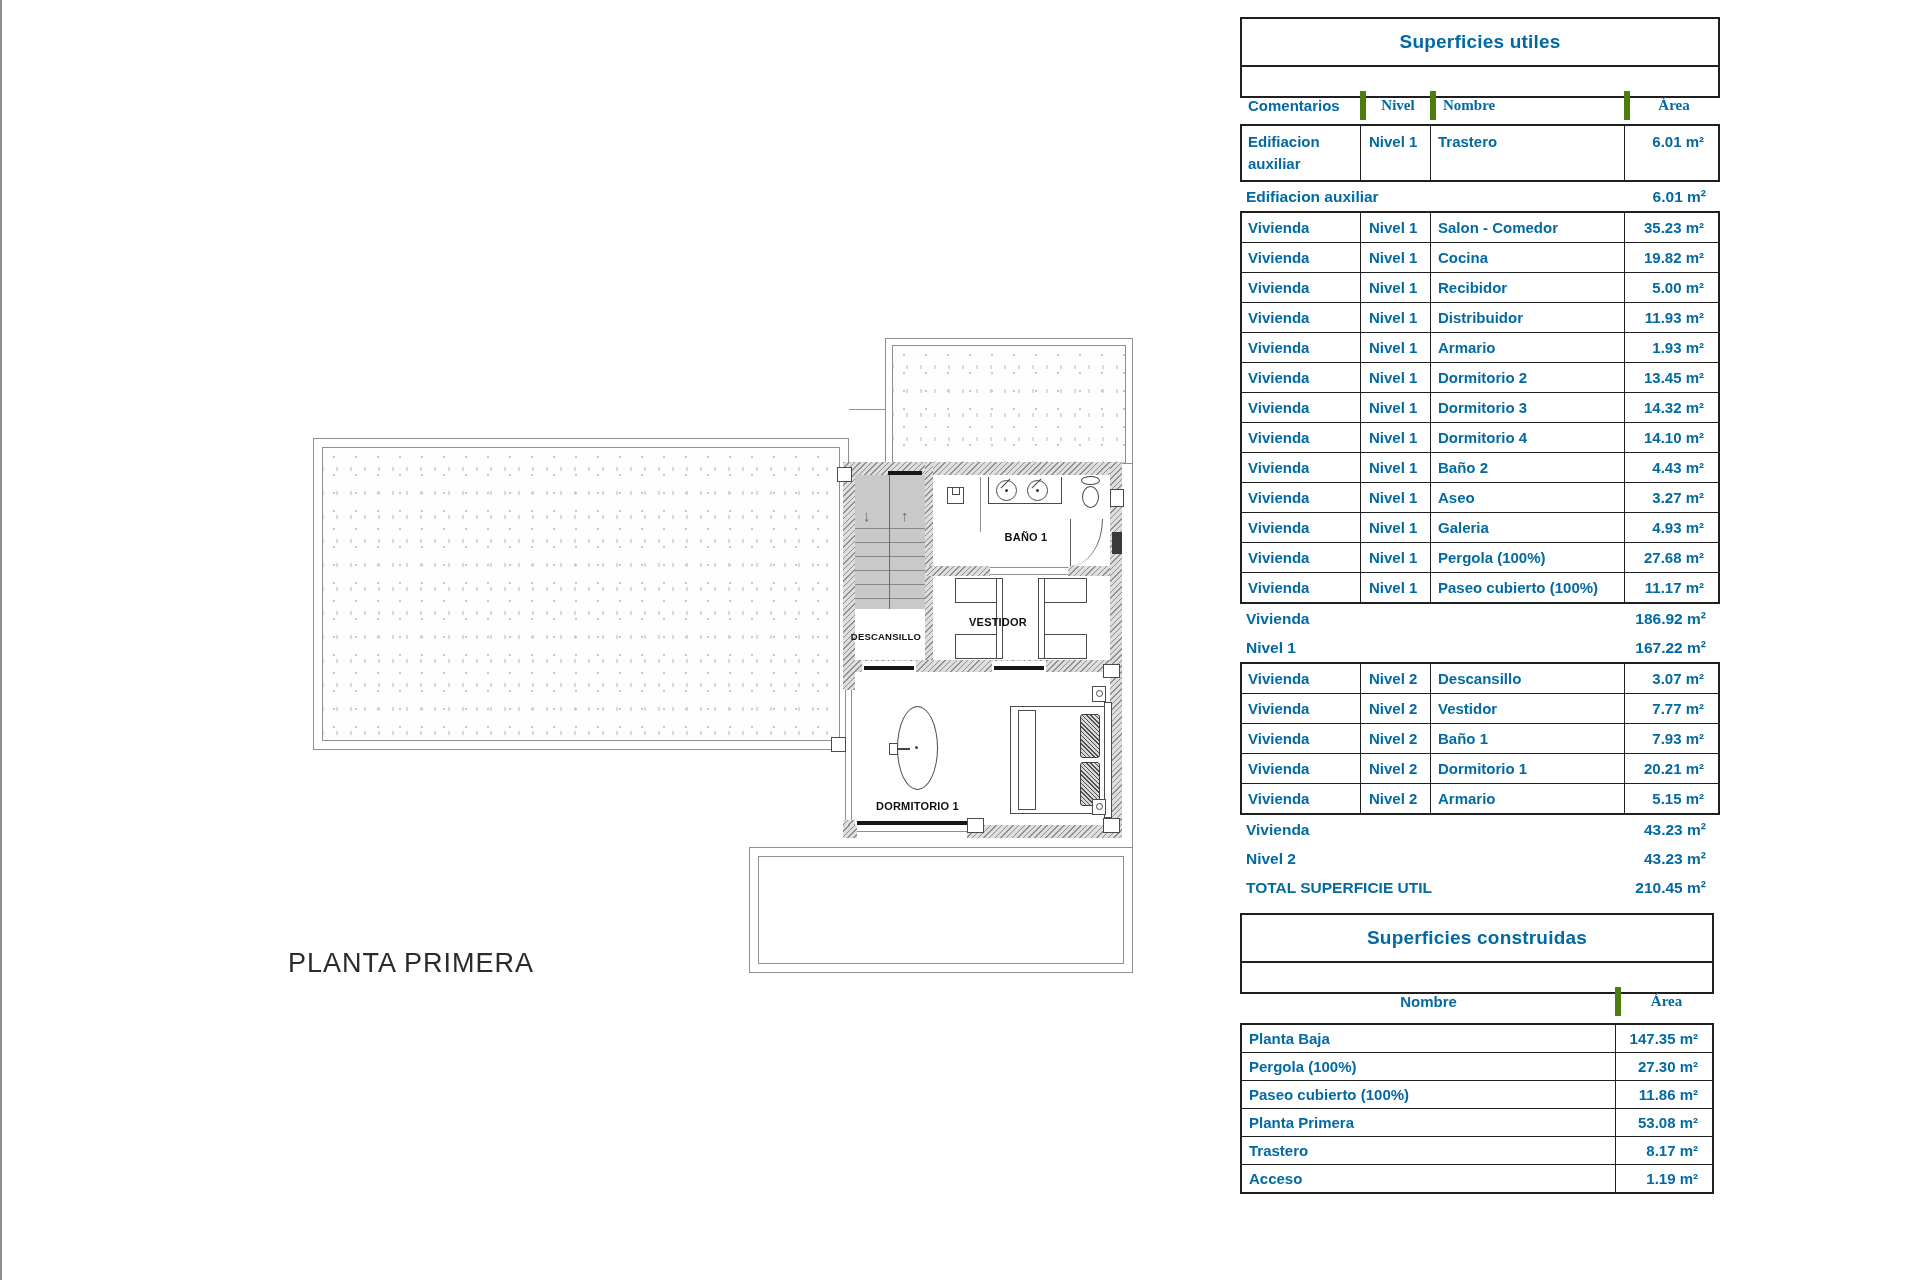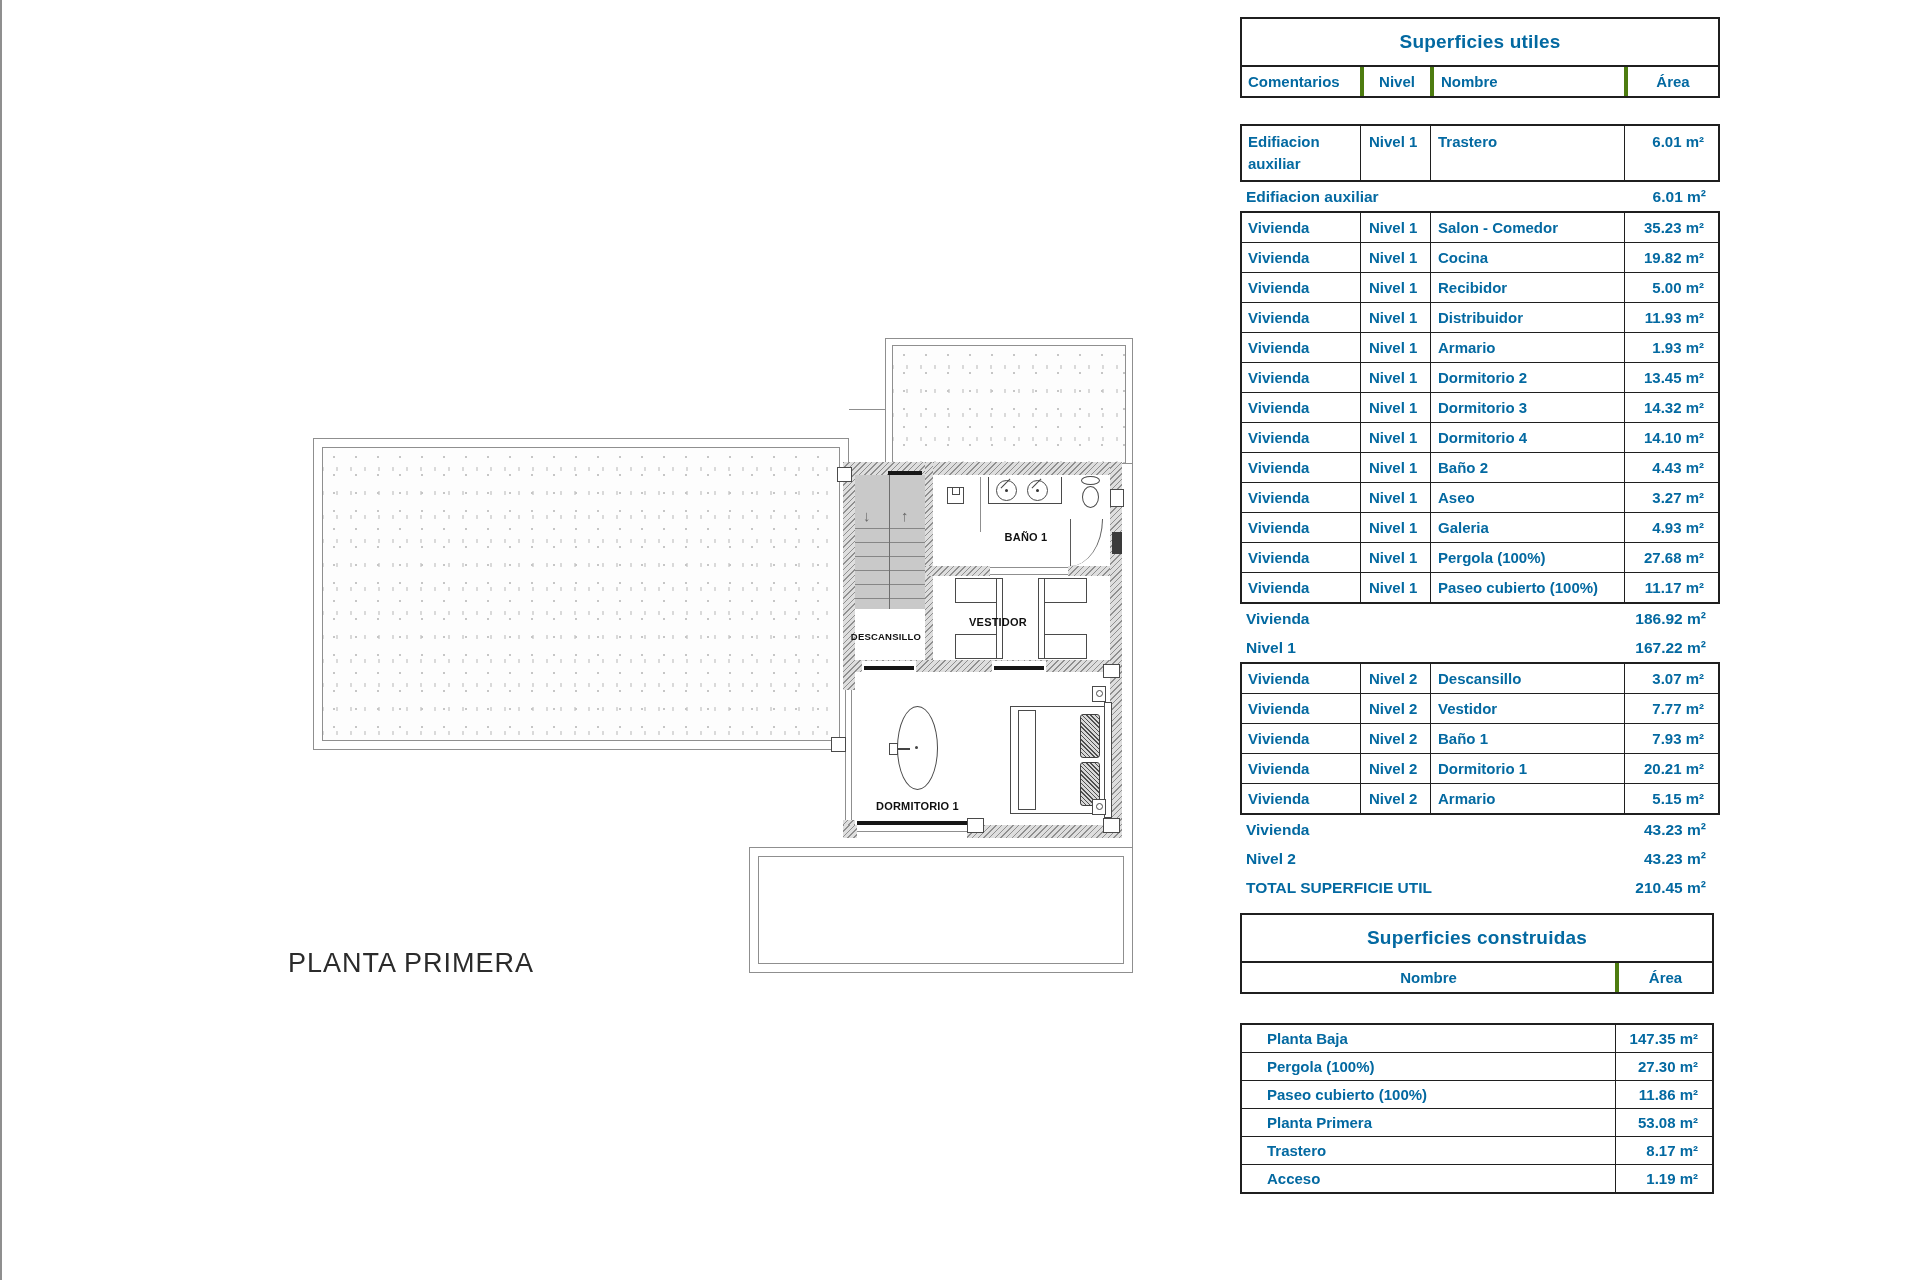--- a/index.html
+++ b/index.html
@@ -31,7 +31,7 @@
   .ttitle{height:46px;display:flex;align-items:center;justify-content:center;
     font-size:19px;letter-spacing:0.2px;}
   .hrow{display:flex;border-top:2px solid #1f1f1f;height:29px;font-size:15px;}
-  .hcell{display:flex;align-items:center;box-sizing:border-box;height:100%;}
+  .hcell{display:flex;align-items:center;box-sizing:border-box;height:100%;margin-top:24px;}
   .bl{border-left:4px solid #4d7c0f;}
   .grp{border:2px solid #1f1f1f;box-sizing:border-box;}
   .trow{display:flex;height:29px;font-size:15px;}

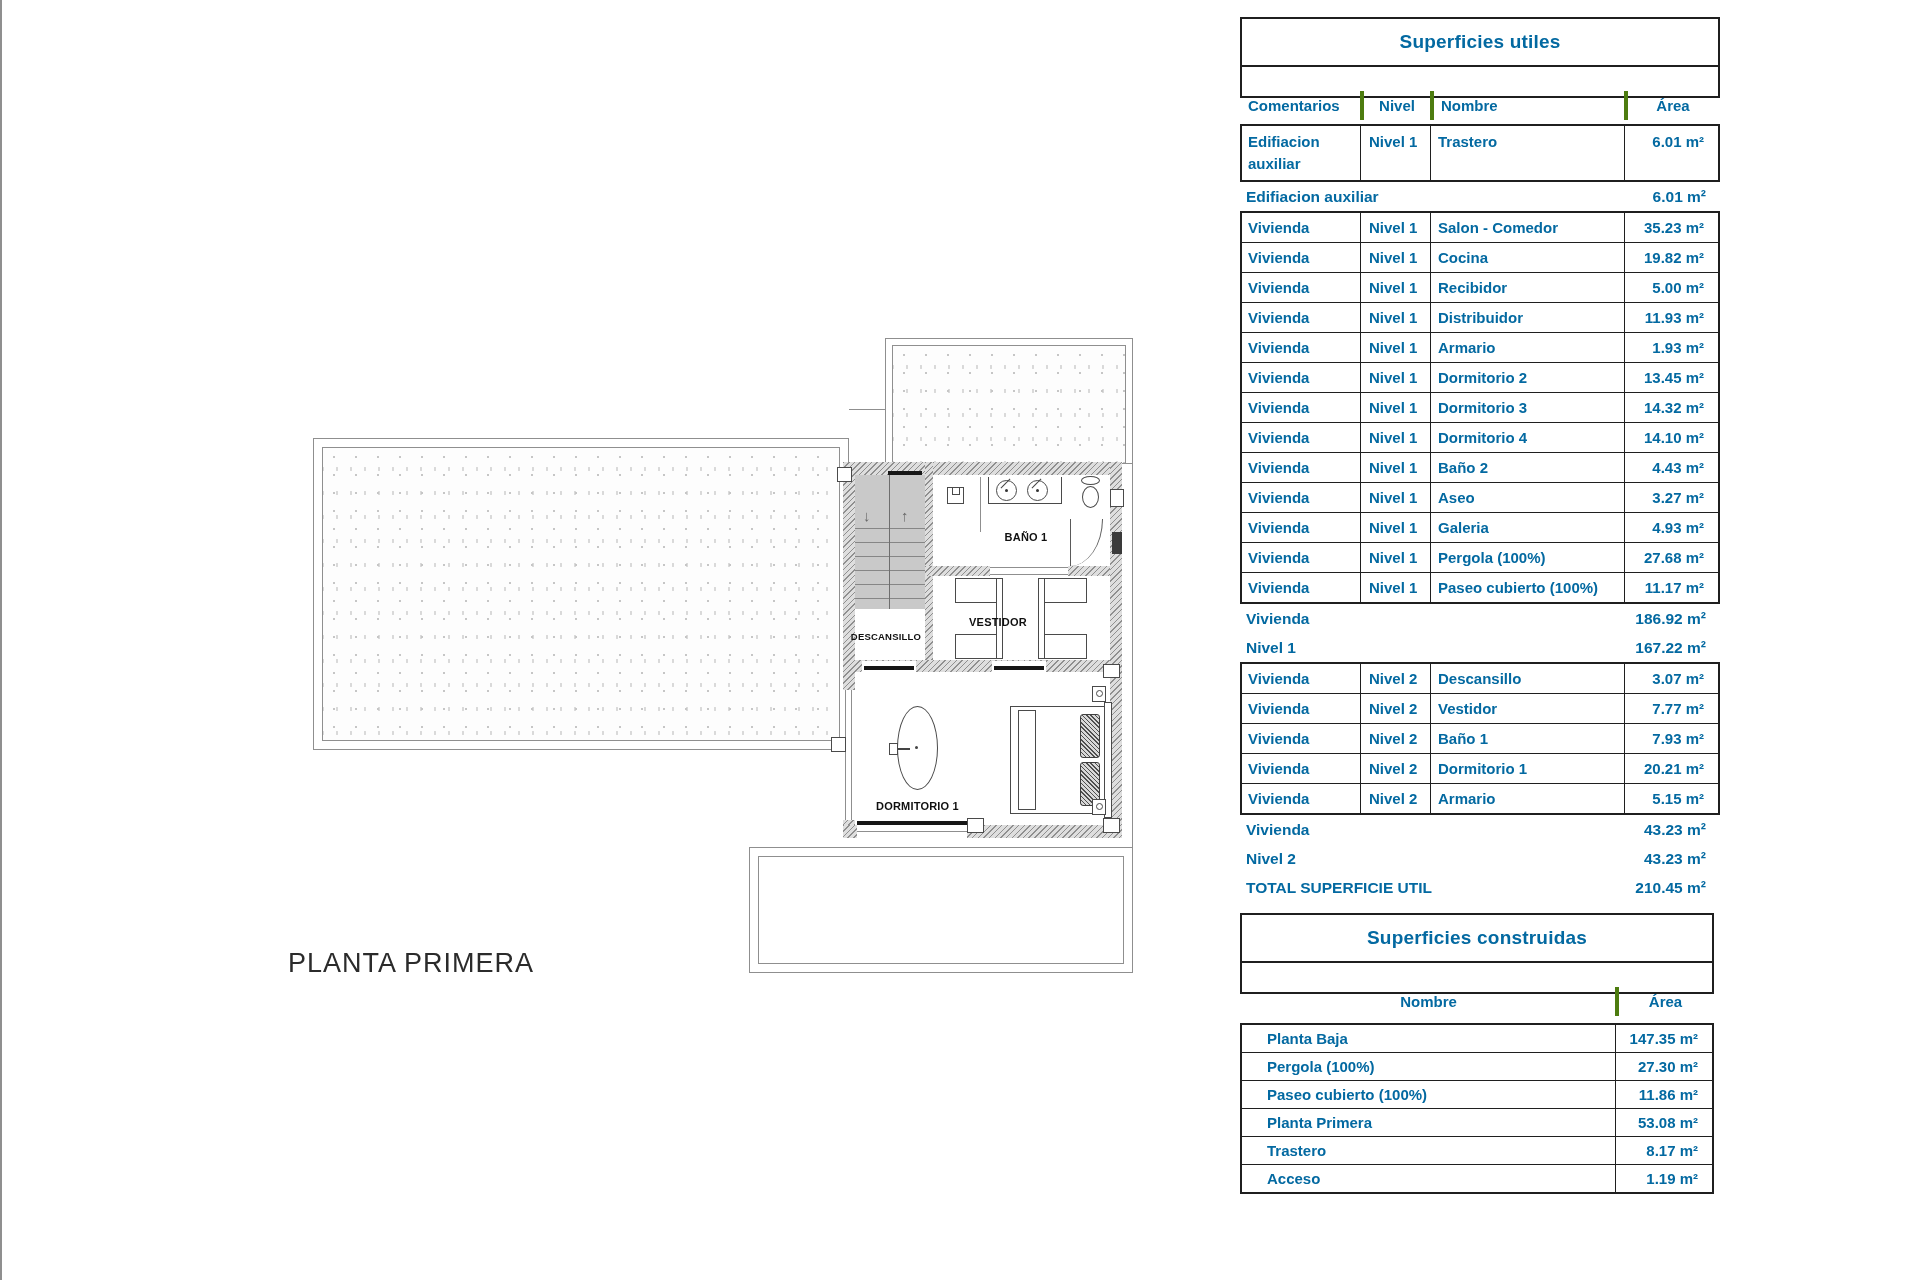--- a/index.html
+++ b/index.html
@@ -32,7 +32,7 @@
     font-size:19px;letter-spacing:0.2px;}
   .hrow{display:flex;border-top:2px solid #1f1f1f;height:29px;font-size:15px;}
   .hcell{display:flex;align-items:center;box-sizing:border-box;height:100%;margin-top:24px;}
-  .bl{border-left:4px solid #4d7c0f;}
+  .bl{border-left:6px solid #4d7c0f;font-family:Liberation Serif, serif;}
   .grp{border:2px solid #1f1f1f;box-sizing:border-box;}
   .trow{display:flex;height:29px;font-size:15px;}
   .trow + .trow{border-top:1px solid #1f1f1f;}

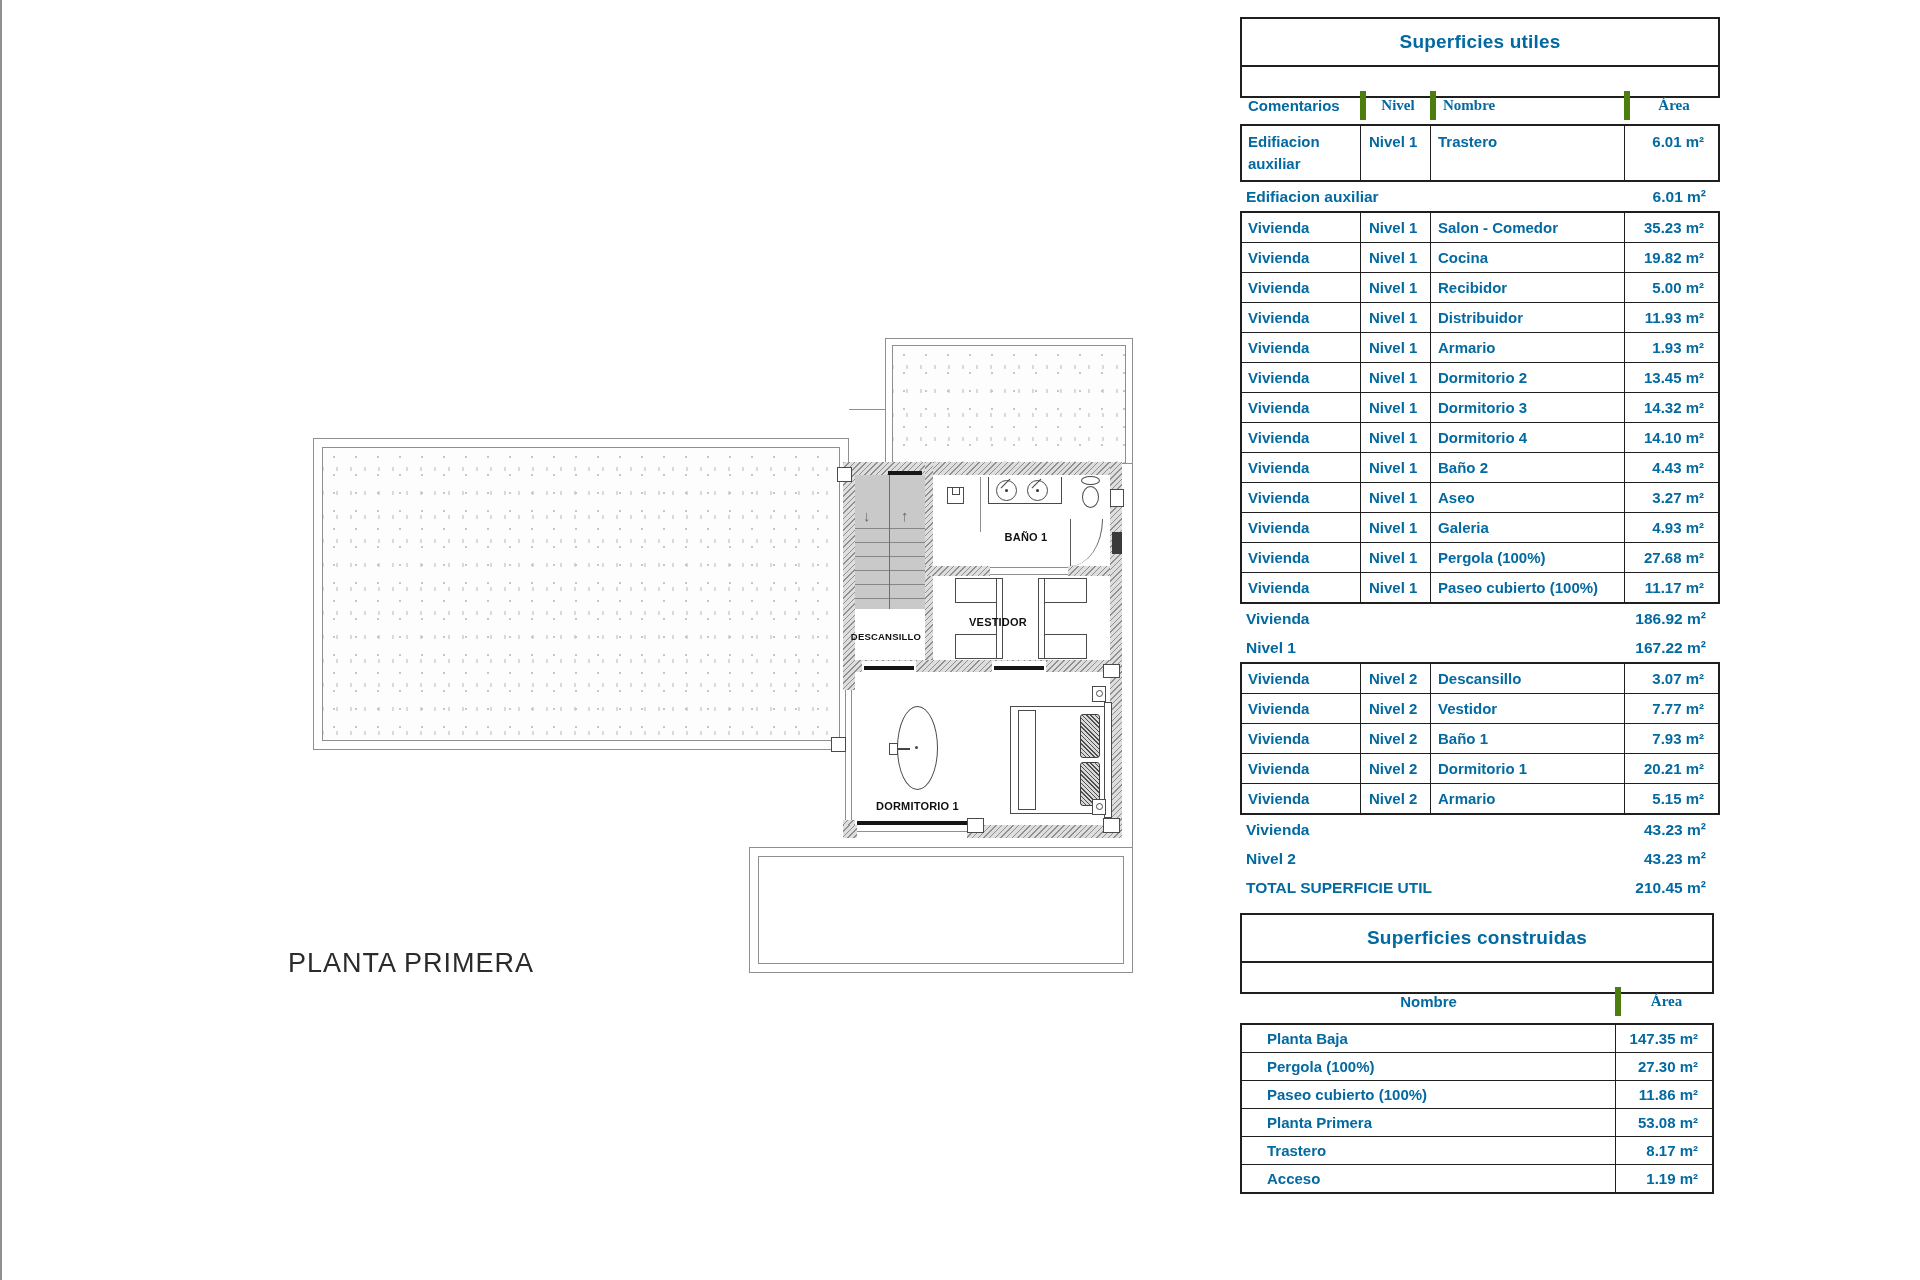--- a/index.html
+++ b/index.html
@@ -49,7 +49,7 @@
   .gap26{height:26px;}
   .gap29{height:29px;}
   
-  .n1{width:373px;padding-left:25px;}
+  .n1{width:373px;padding-left:7px;}
   .n2{flex:1;justify-content:flex-end;padding-right:14px;border-left:1px solid #1f1f1f;}
   .hc{justify-content:center;padding:0;}
 </style>

